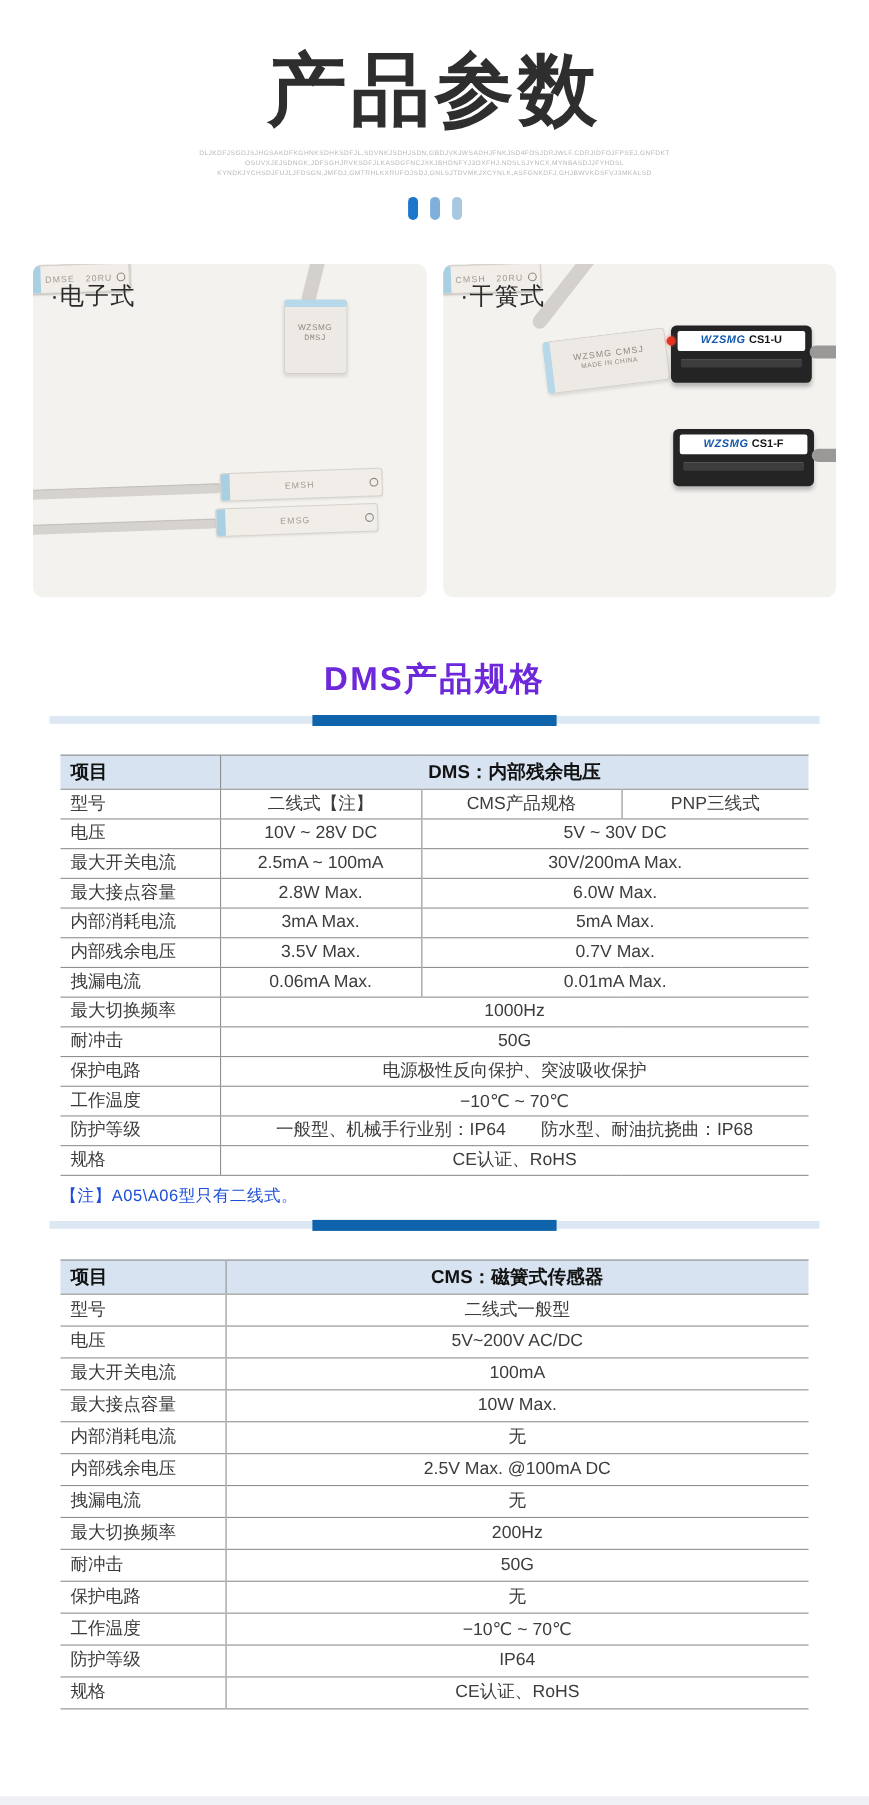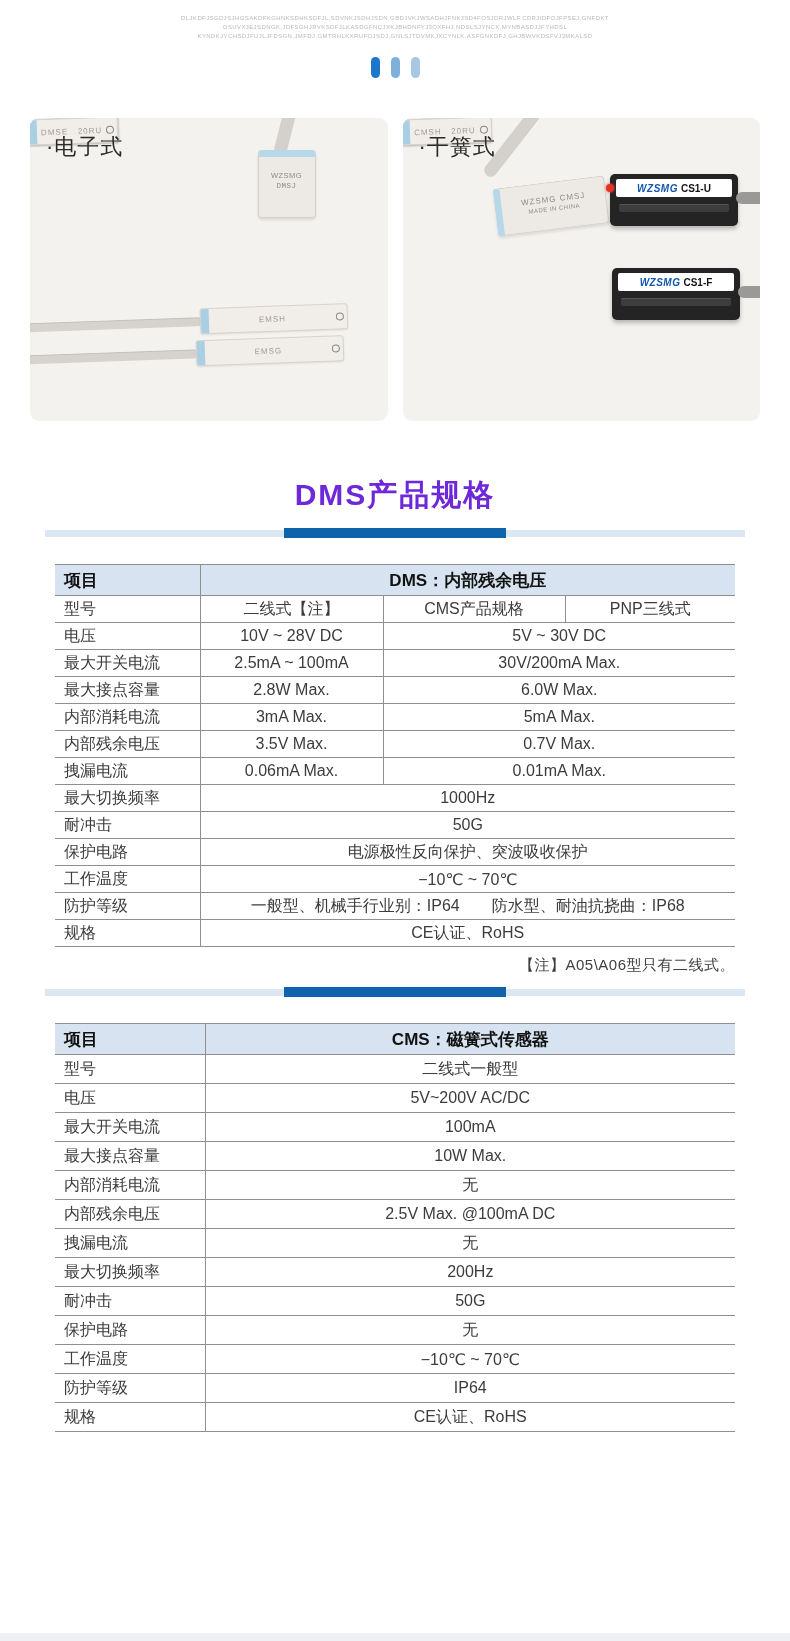--- a/index.html
+++ b/index.html
@@ -124,6 +124,7 @@
 
 <div class="page">
 
+  <h1 class="hero-title">产品参数</h1>
   <div class="hero-sub">
     <div>DLJKDFJSGDJSJHGSAKDFKGHNKSDHKSDFJL,SDVNKJSDHJSDN,GBDJVKJWSADHJFNKJSD4FOSJDRJWLF.CDRJIDFOJFPSEJ,GNFDKT</div>
     <div>OSUVXJEJSDNGK,JDFSGHJRVKSDFJLKASDGFNCJXKJBHDNFYJ3OXFHJ,NDSLSJYNCX,MYNBASDJJFYHDSL</div>

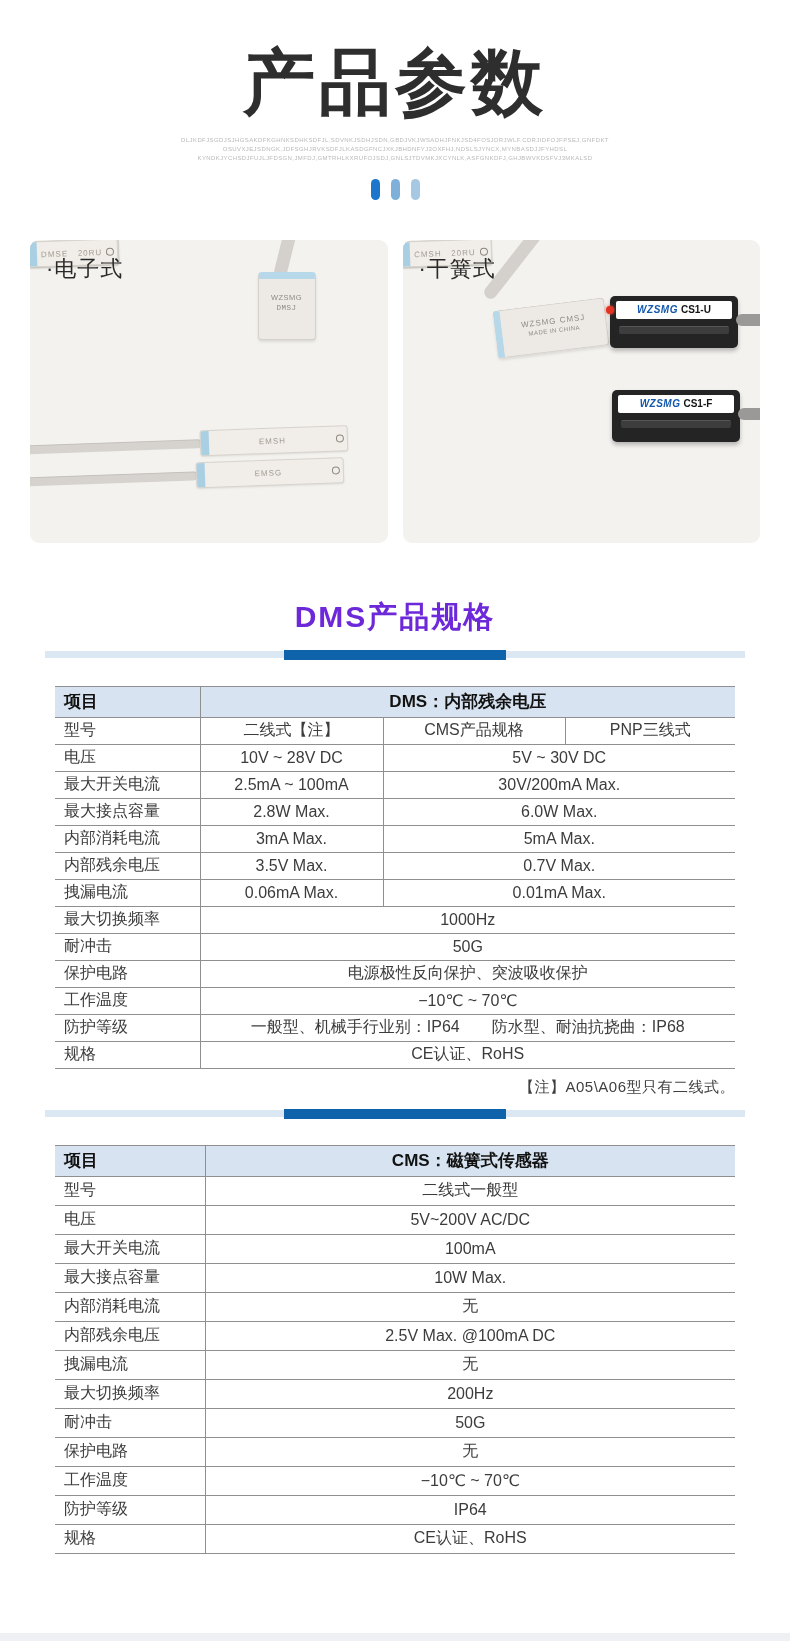--- a/index.html
+++ b/index.html
@@ -116,7 +116,7 @@
   .col-c{width:170px;}
   .cms-col-label{width:150px;}
   .cms-col-val{width:530px;}
-  .table-note{margin:9px 55px 0;font-size:15px;color:#404040;letter-spacing:.5px;text-align:right;}
+  .table-note{margin:9px 55px 0;font-size:15px;color:#1d4ed8;letter-spacing:.5px;}
   .footer-strip{position:absolute;bottom:0;left:0;right:0;height:8px;background:#eef0f3;}
 </style>
 </head>

